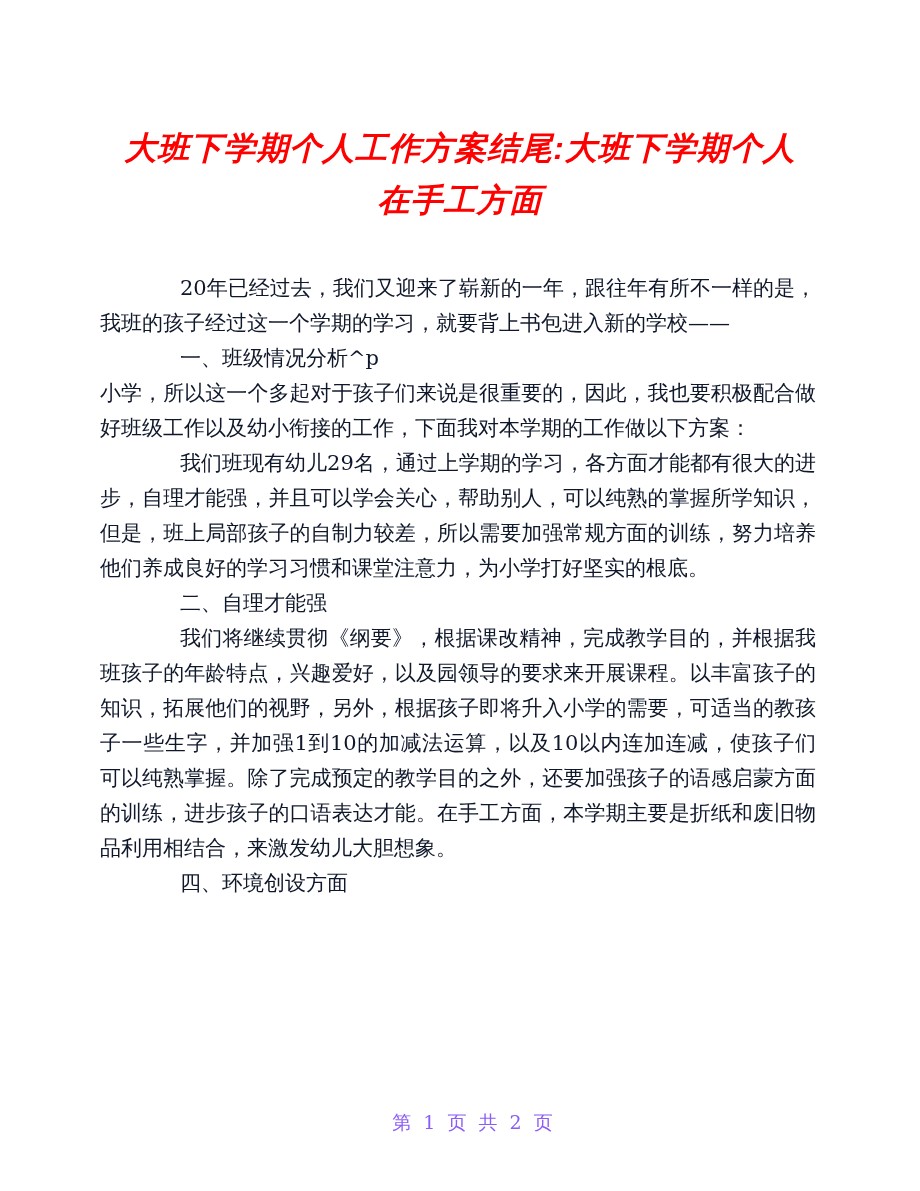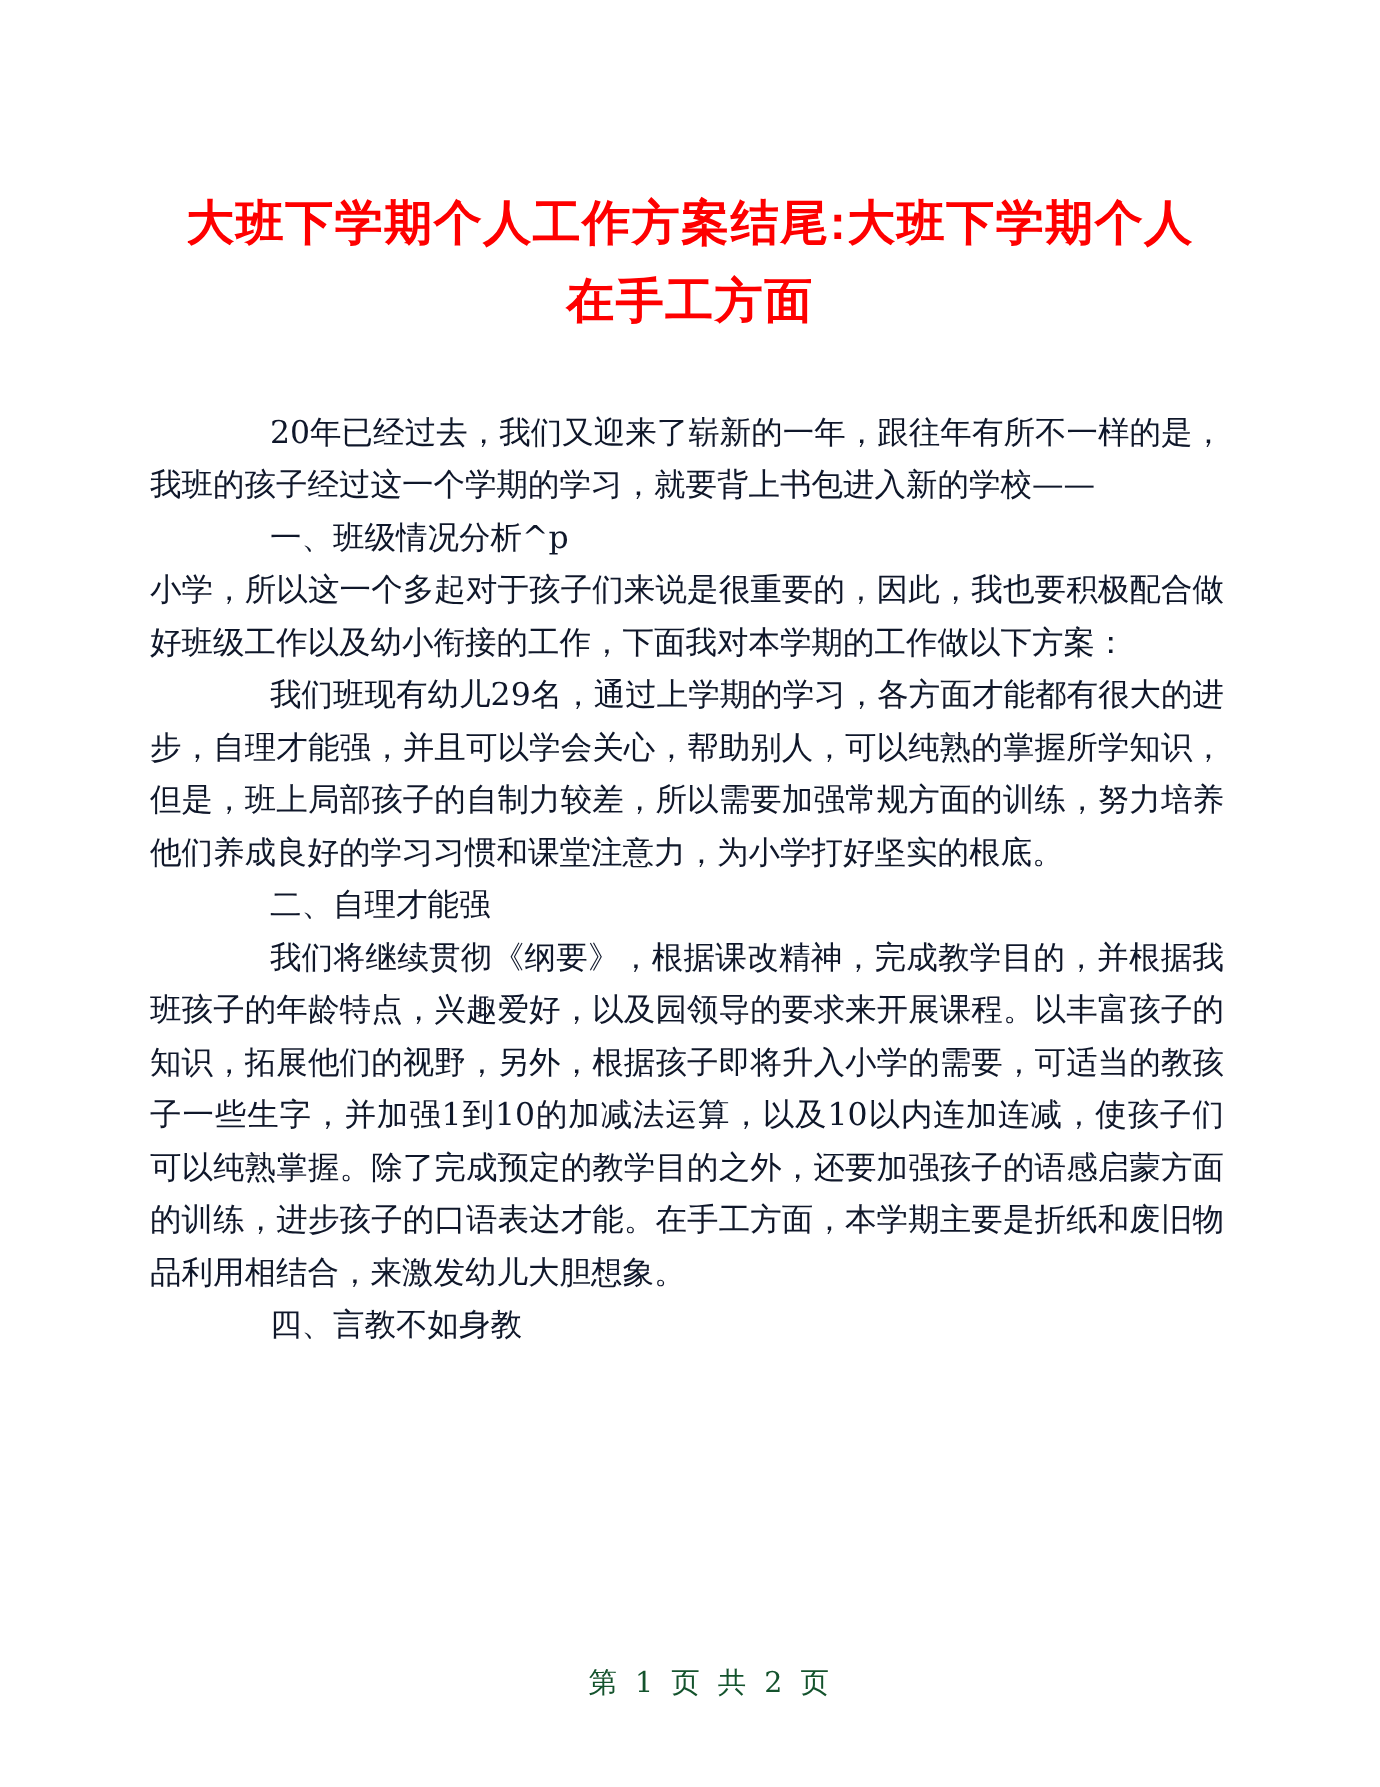--- a/index.html
+++ b/index.html
@@ -27,6 +27,7 @@
     font-size: 32px;
     line-height: 52px;
     letter-spacing: 1px;
+    font-style: italic;
   }
   .title-line {
     display: block;

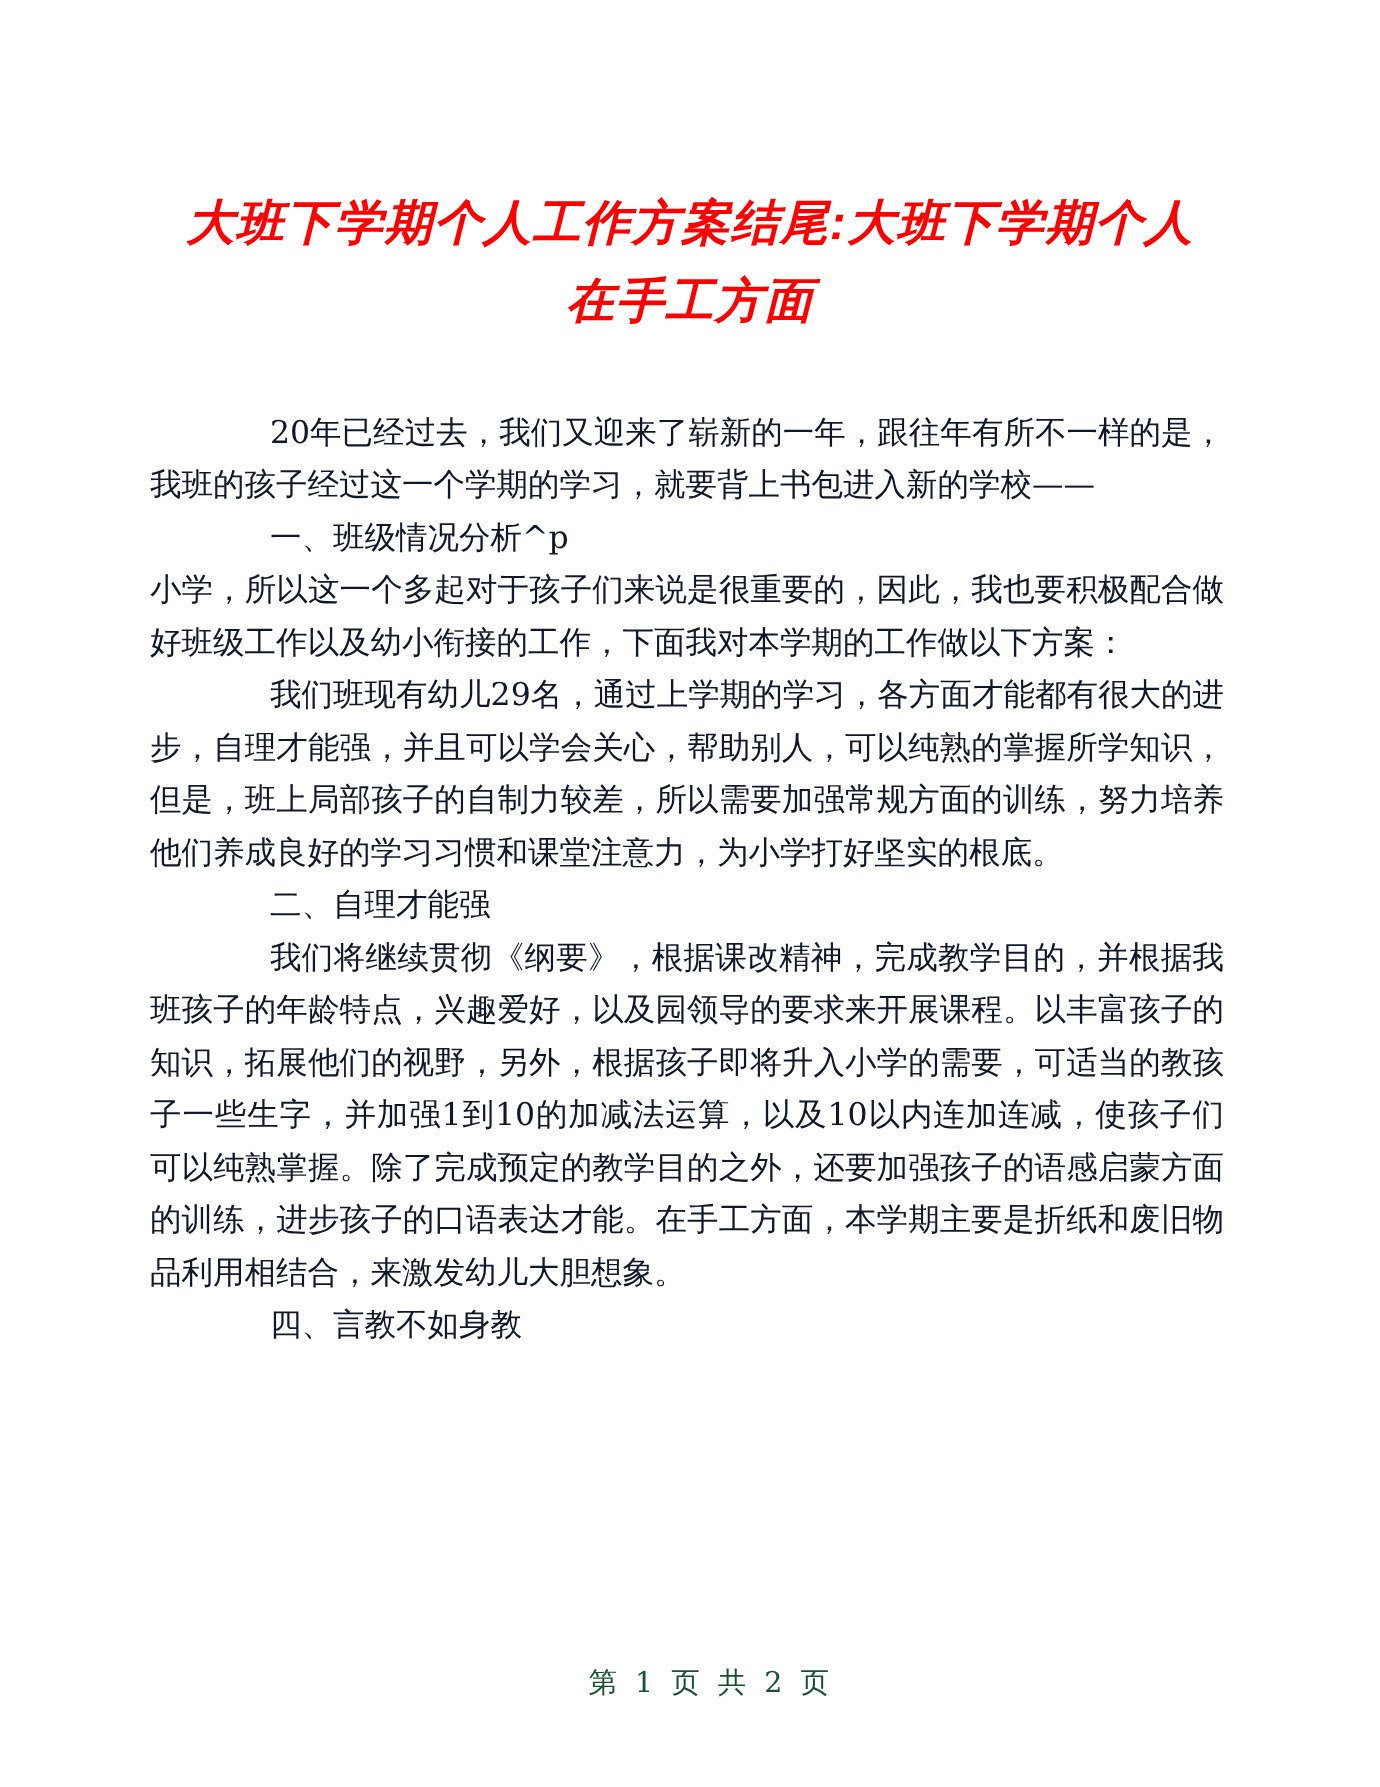--- a/index.html
+++ b/index.html
@@ -81,7 +81,7 @@
     <p class="para indent">我们班现有幼儿29名，通过上学期的学习，各方面才能都有很大的进步，自理才能强，并且可以学会关心，帮助别人，可以纯熟的掌握所学知识，但是，班上局部孩子的自制力较差，所以需要加强常规方面的训练，努力培养他们养成良好的学习习惯和课堂注意力，为小学打好坚实的根底。</p>
     <p class="para indent">二、自理才能强</p>
     <p class="para indent">我们将继续贯彻《纲要》，根据课改精神，完成教学目的，并根据我班孩子的年龄特点，兴趣爱好，以及园领导的要求来开展课程。以丰富孩子的知识，拓展他们的视野，另外，根据孩子即将升入小学的需要，可适当的教孩子一些生字，并加强1到10的加减法运算，以及10以内连加连减，使孩子们可以纯熟掌握。除了完成预定的教学目的之外，还要加强孩子的语感启蒙方面的训练，进步孩子的口语表达才能。在手工方面，本学期主要是折纸和废旧物品利用相结合，来激发幼儿大胆想象。</p>
-    <p class="para indent">四、言教不如身教</p>
+    <p class="para indent">四、环境创设方面</p>
   </div>
 
   <div class="page-footer">

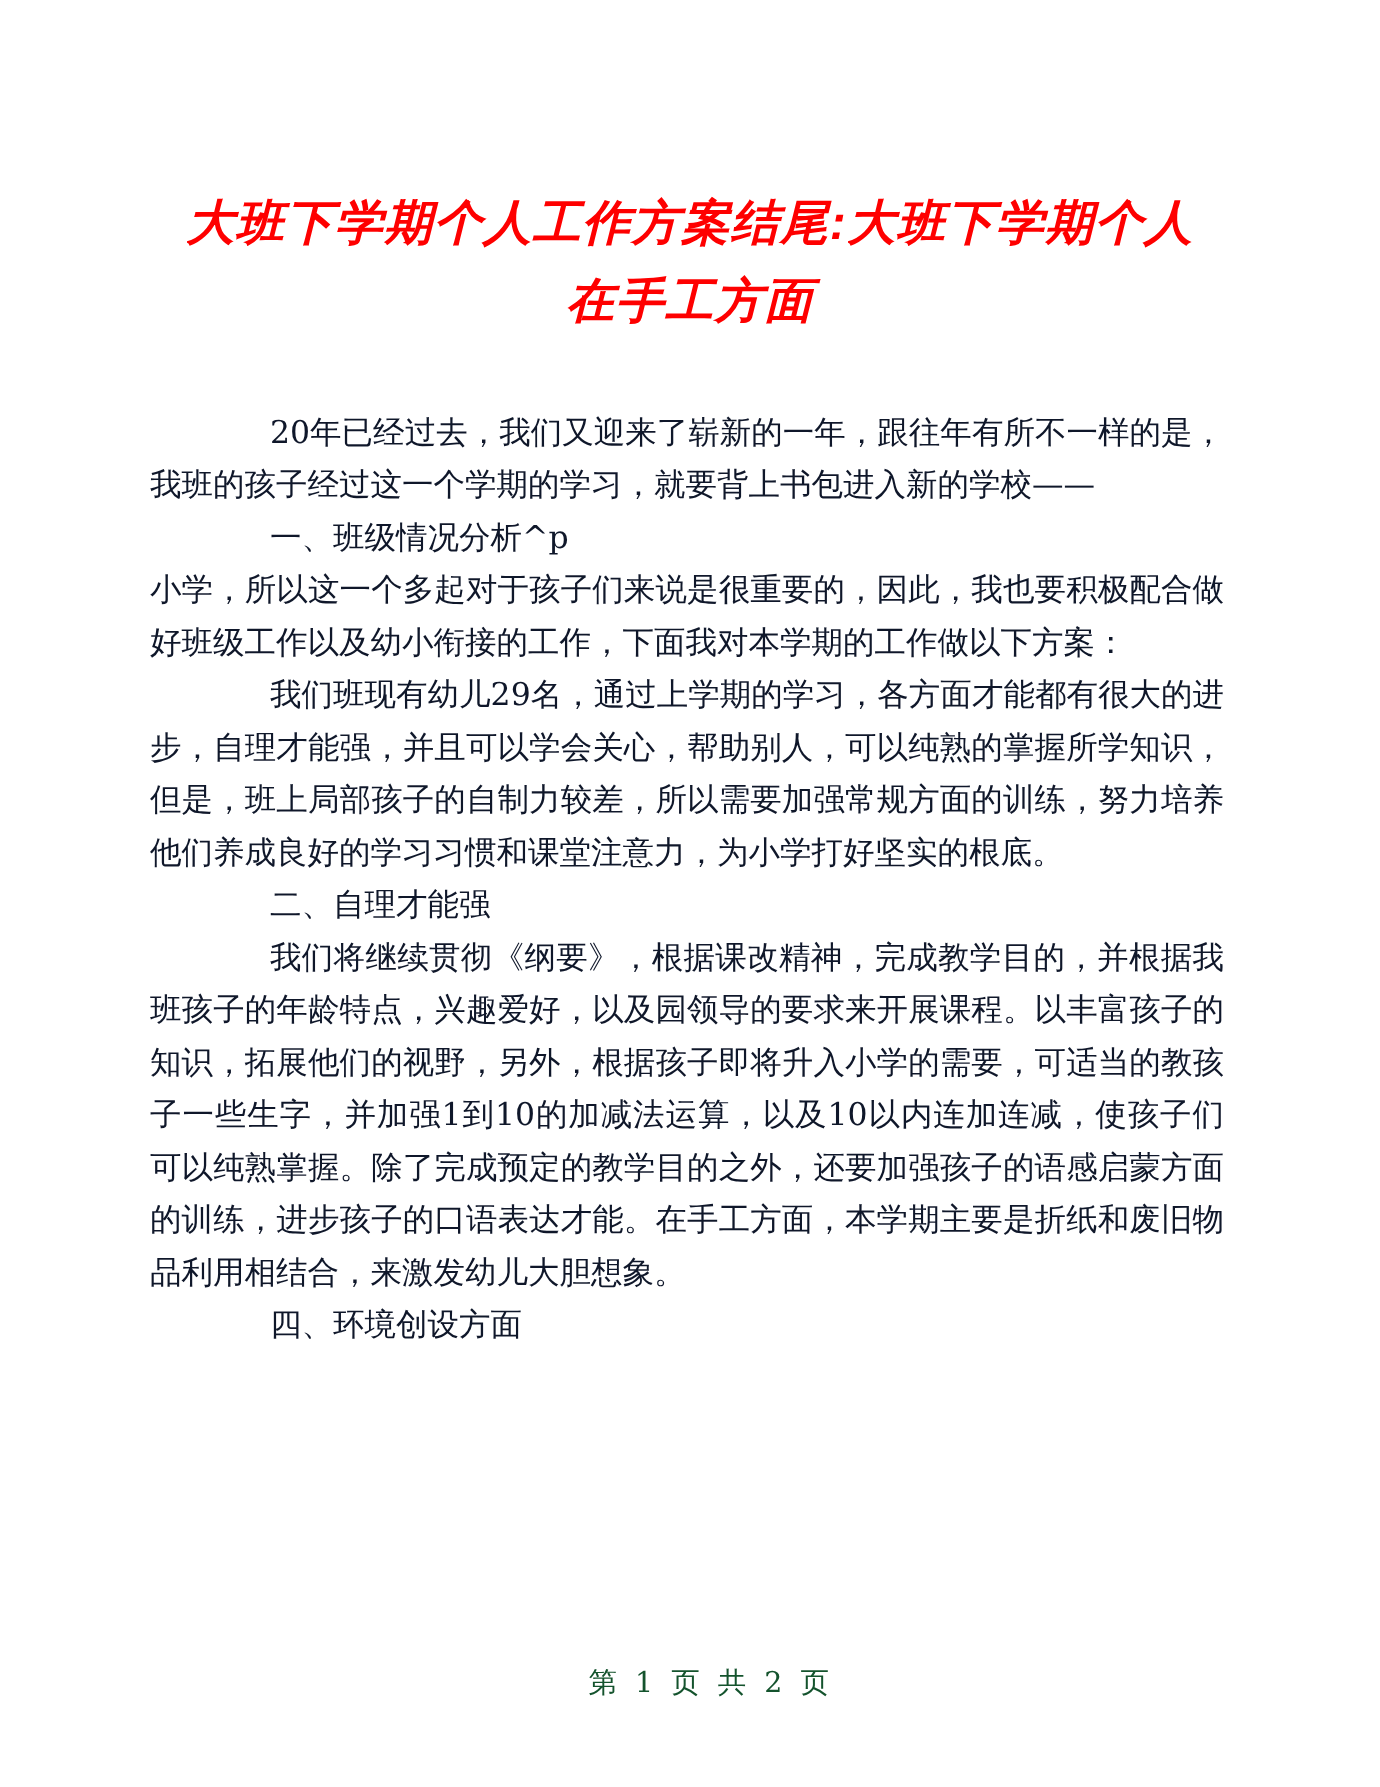--- a/index.html
+++ b/index.html
@@ -60,7 +60,7 @@
     font-size: 19px;
     line-height: 26px;
     letter-spacing: 3px;
-    color: #14532d;
+    color: #8b5cf6;
     margin-left: 28px;
   }
 </style>

